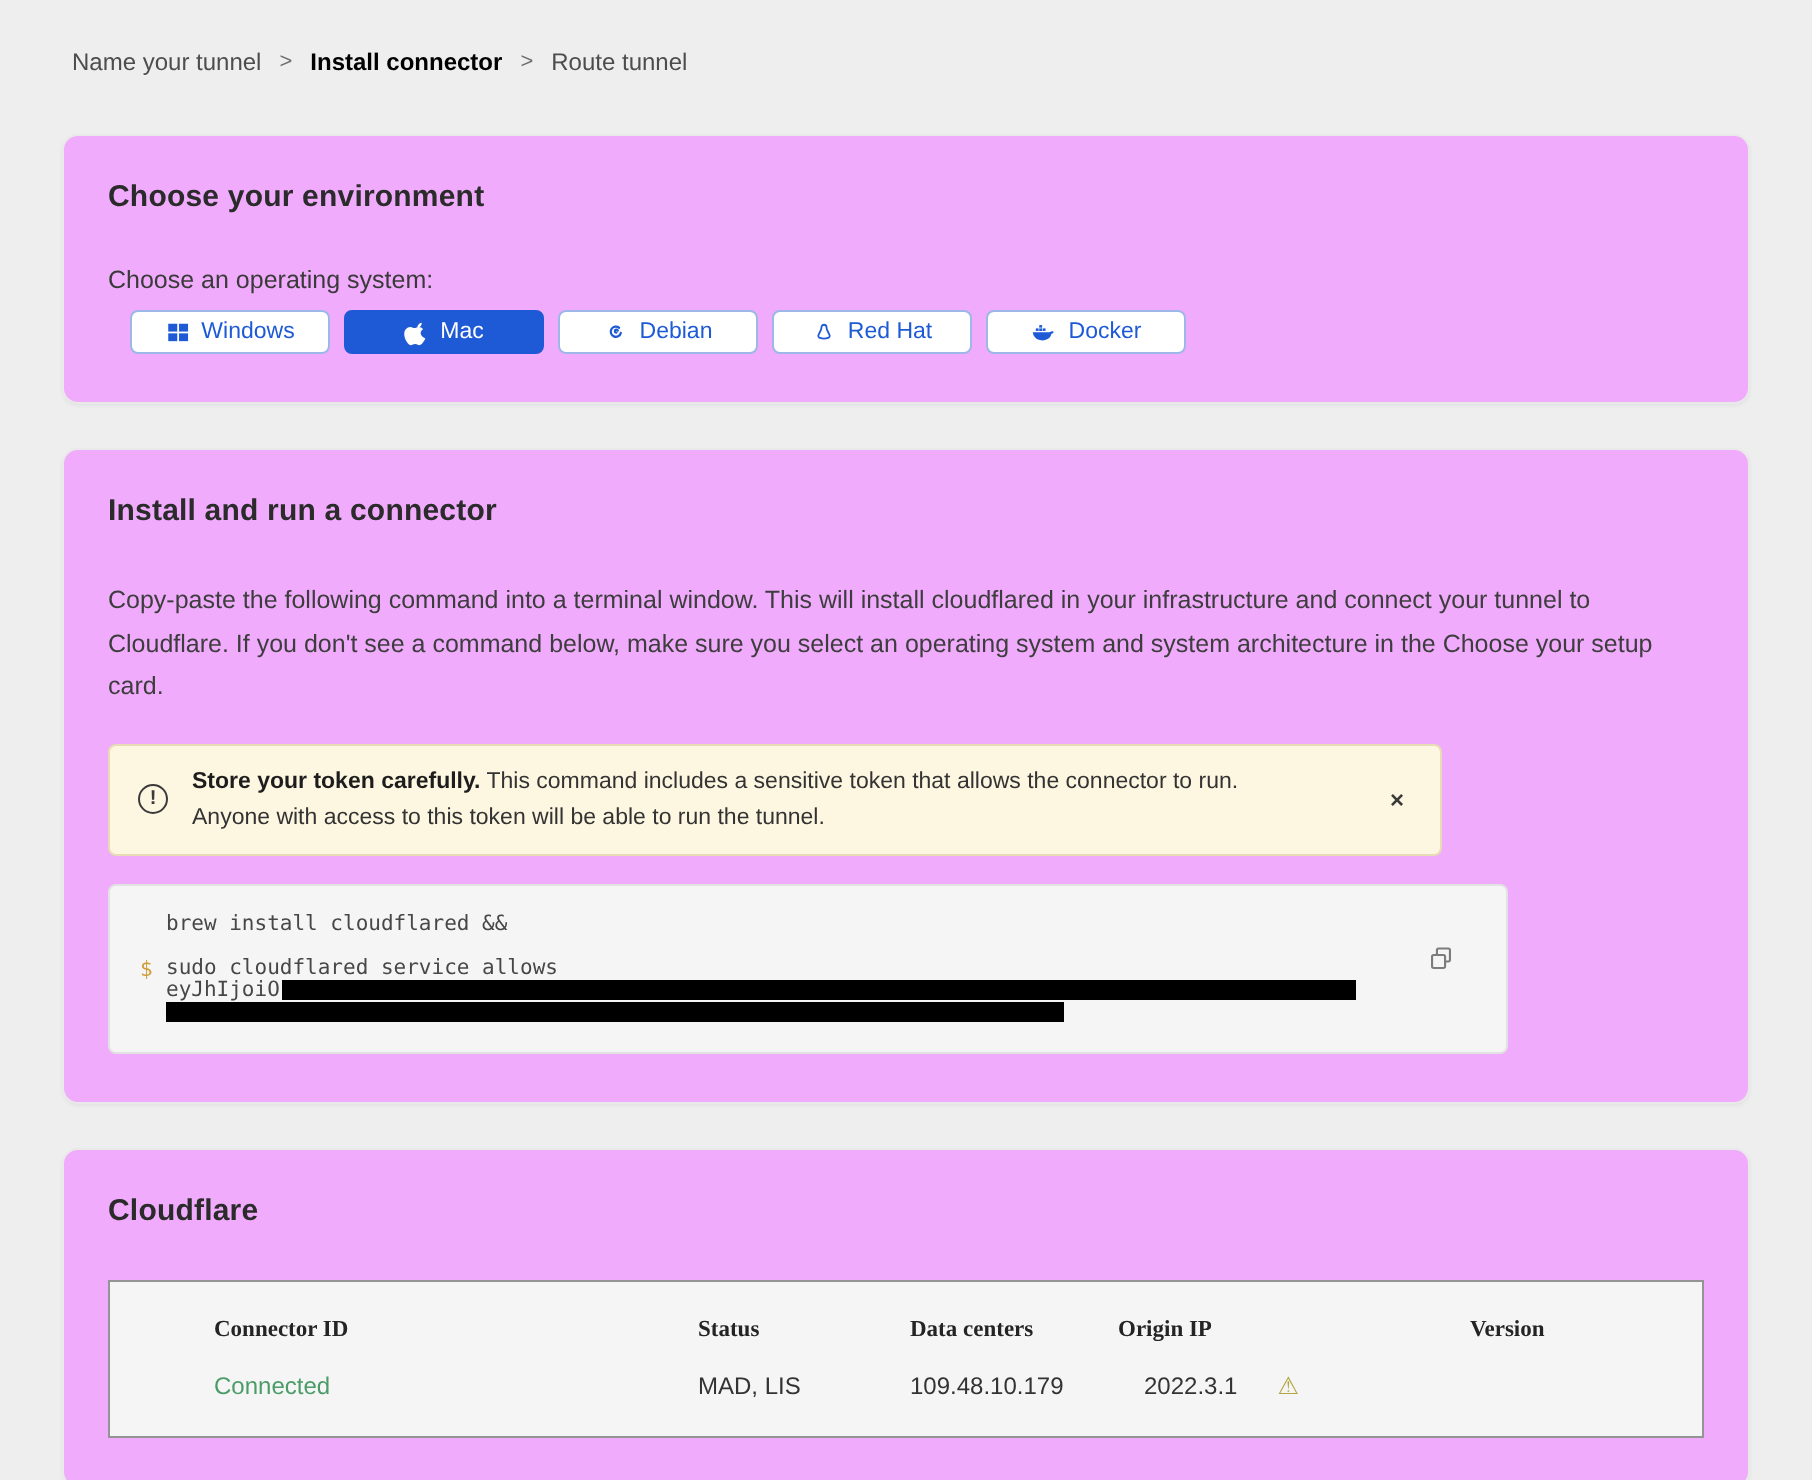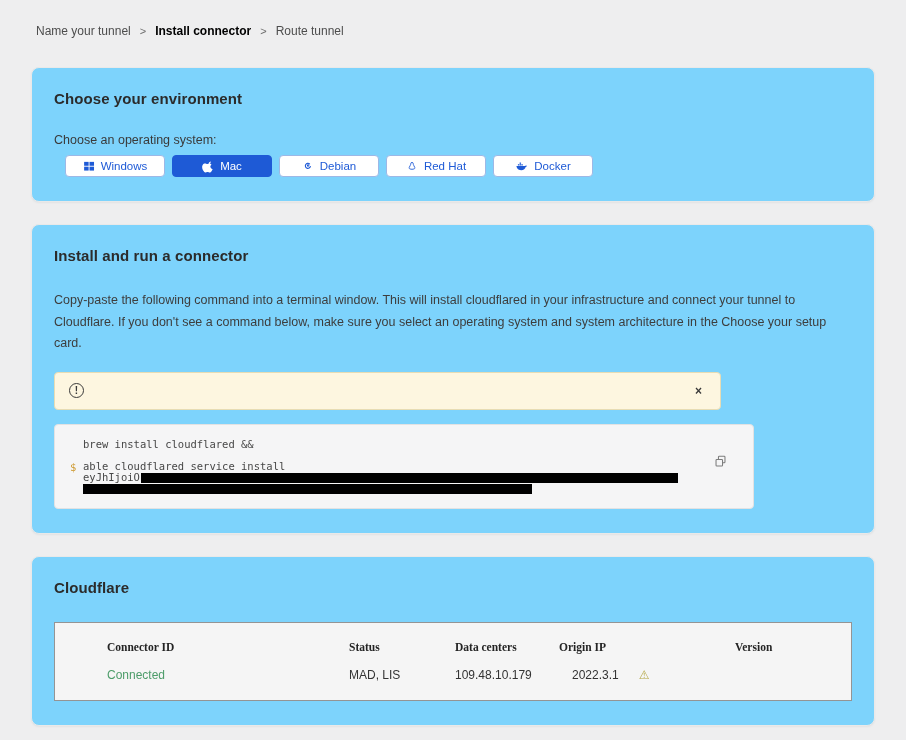--- a/index.html
+++ b/index.html
@@ -26,7 +26,7 @@
   
   .page { margin: 0 31px; }
   .card {
-    background: #7dd3fc;
+    background: #f0abfc;
     border: 1px solid #e9e9e9;
     border-radius: 8px;
     box-shadow: 0 1px 2px rgba(0,0,0,0.05);

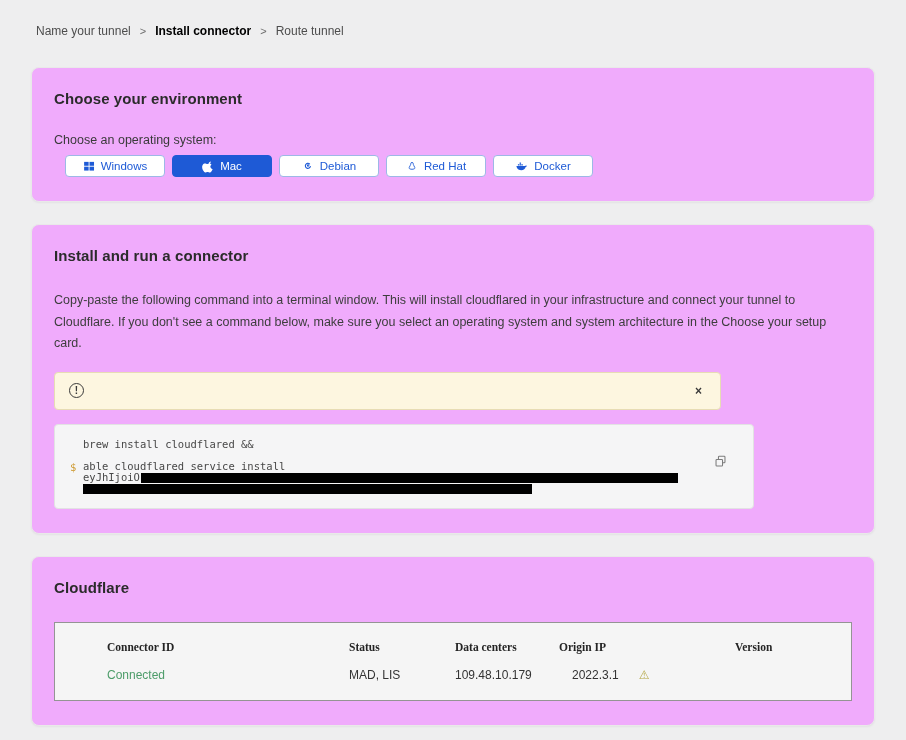--- a/index.html
+++ b/index.html
@@ -216,6 +216,7 @@
 
     <div class="warning-banner">
       <span class="warn-circle">!</span>
+      <span class="warning-text"><b>Store your token carefully.</b> <span>This command includes a sensitive token that allows the connector to run. Anyone with access to this token will be able to run the tunnel.</span></span>
       <button class="warning-close">×</button>
     </div>
 

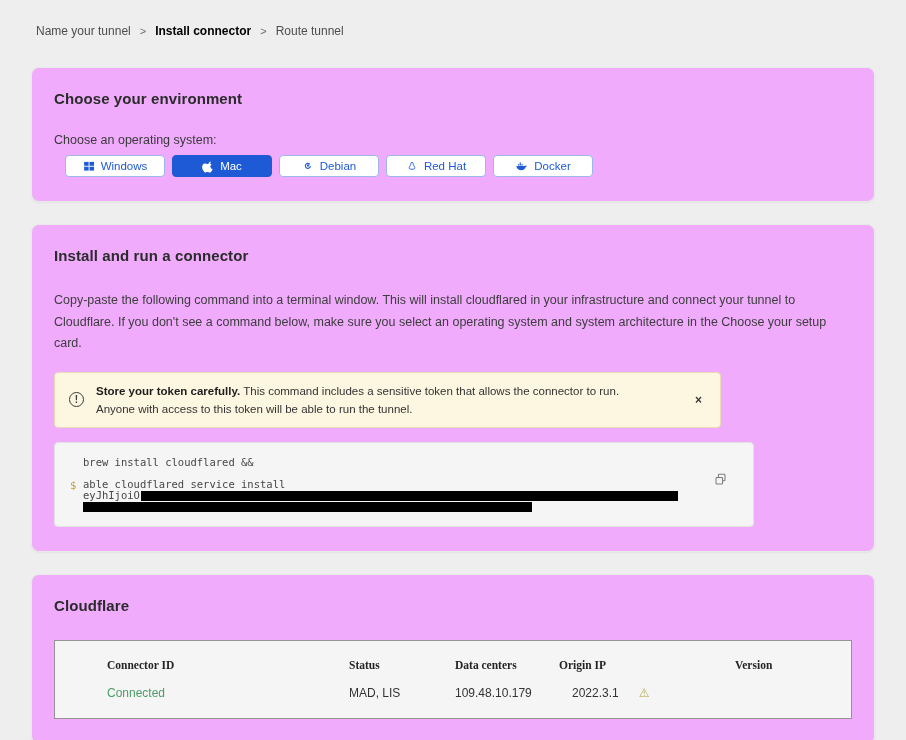--- a/index.html
+++ b/index.html
@@ -225,7 +225,7 @@
       <div class="code-group">
         <span class="code-prompt">$</span>
         <div class="code-lines">
-          <div>able cloudflared service install</div>
+          <div>sudo cloudflared service allows</div>
           <div><span>eyJhIjoiO</span><span class="redact bar1"></span></div>
           <div><span class="redact bar2"></span></div>
         </div>

